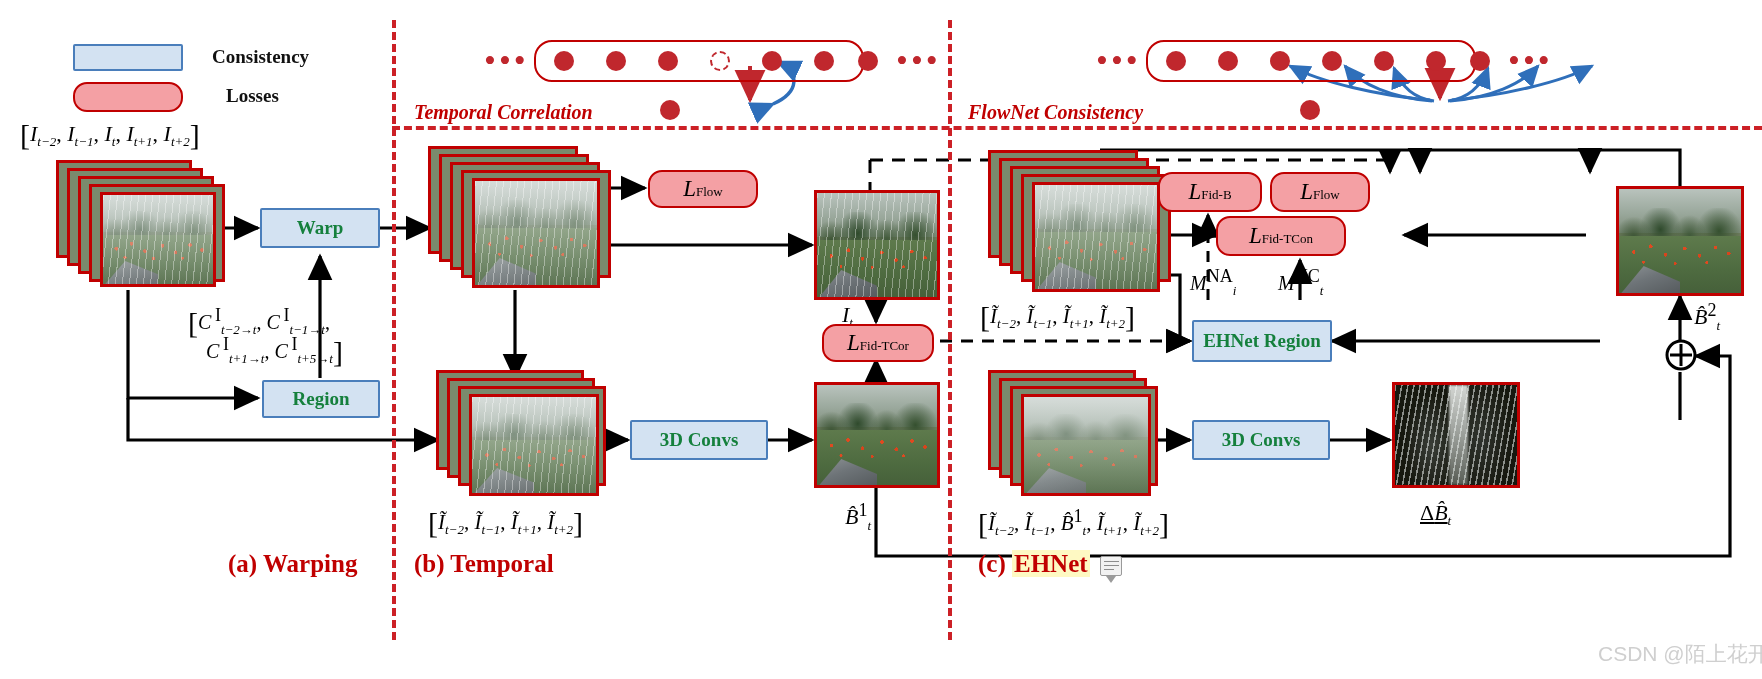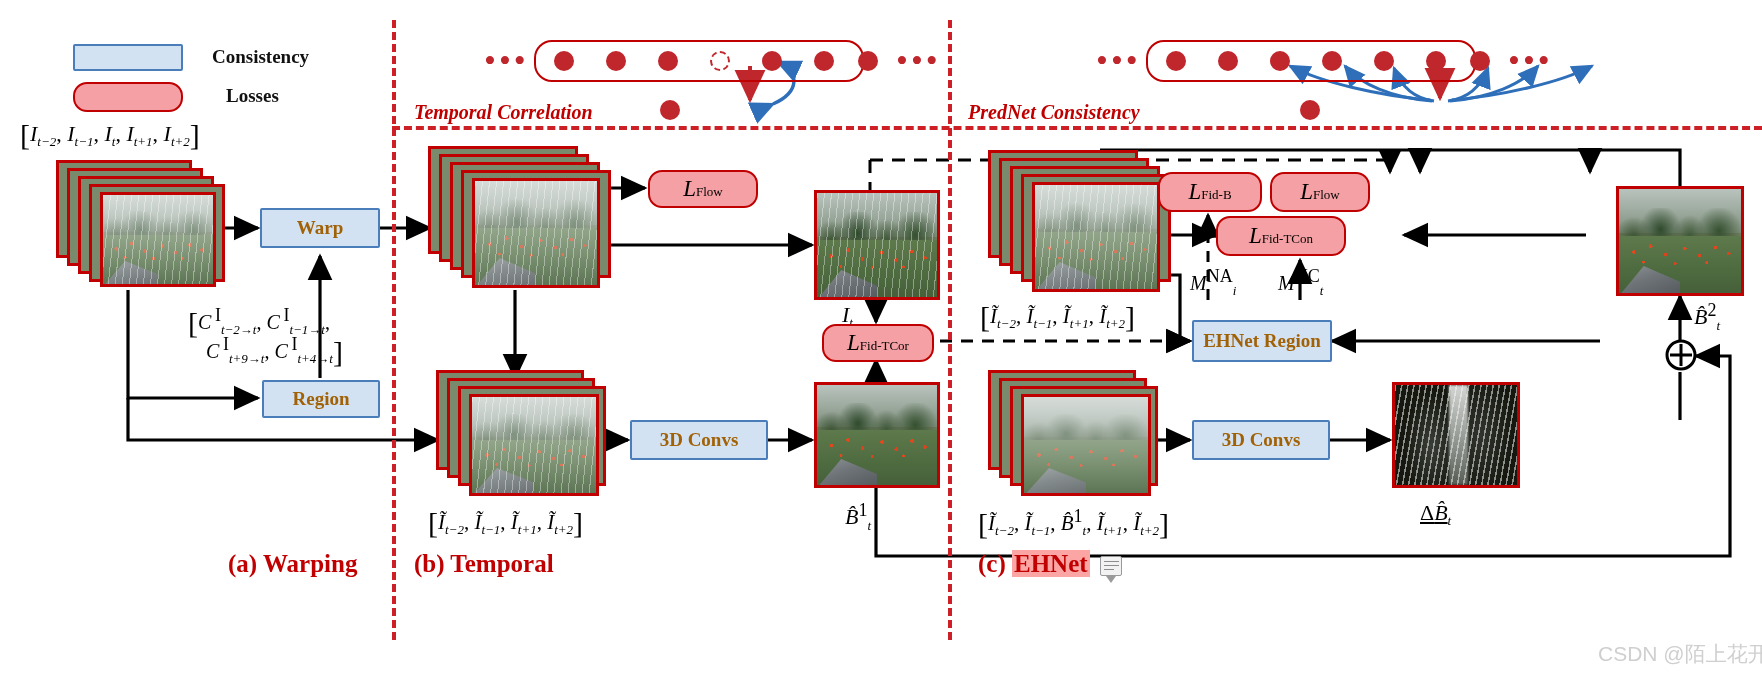--- a/index.html
+++ b/index.html
@@ -331,7 +331,7 @@
   <div class="dot" style="left:1470px; top:51px;"></div>
   <div class="ell" style="left:1508px; top:44px;">•••</div>
   <div class="dot" style="left:1300px; top:100px;"></div>
-  <div class="sec-title" style="left:968px; top:101px;">PredNet Consistency</div>
+  <div class="sec-title" style="left:968px; top:101px;">FlowNet Consistency</div>
 
   <div class="math" style="left:20px; top:118px;">
     <span class="bk">[</span><i>I</i><sub>t−2</sub>, <i>I</i><sub>t−1</sub>, <i>I</i><sub>t</sub>, <i>I</i><sub>t+1</sub>, <i>I</i><sub>t+2</sub><span class="bk">]</span>

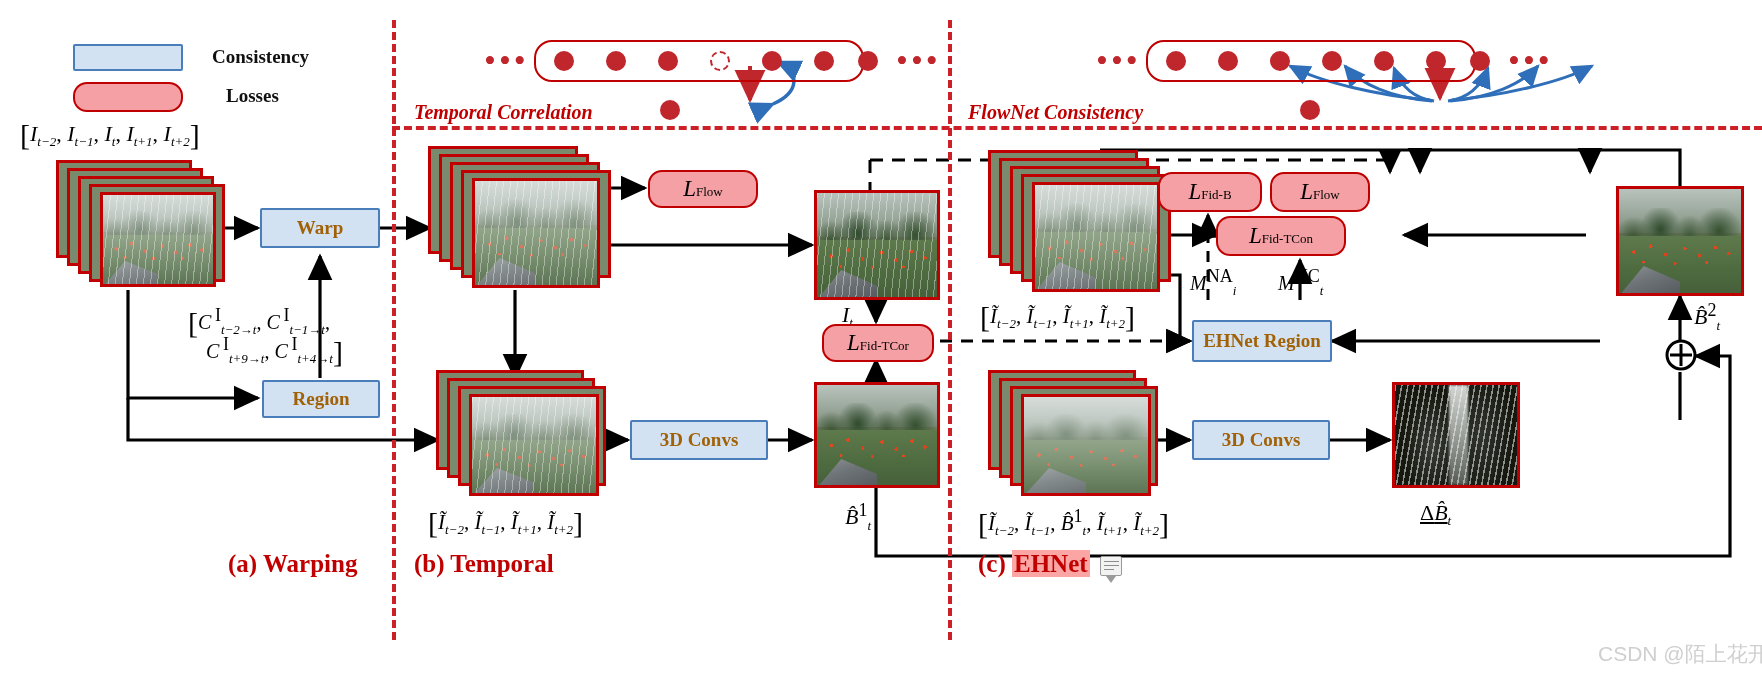--- a/index.html
+++ b/index.html
@@ -50,7 +50,7 @@
     border:2px solid #4a7ebb;
     border-radius:2px;
     display:flex; align-items:center; justify-content:center;
-    font-weight:bold; font-size:19px; color:#a16207;
+    font-weight:bold; font-size:19px; color:#15803d;
     font-family:"Liberation Serif", serif;
   }
 

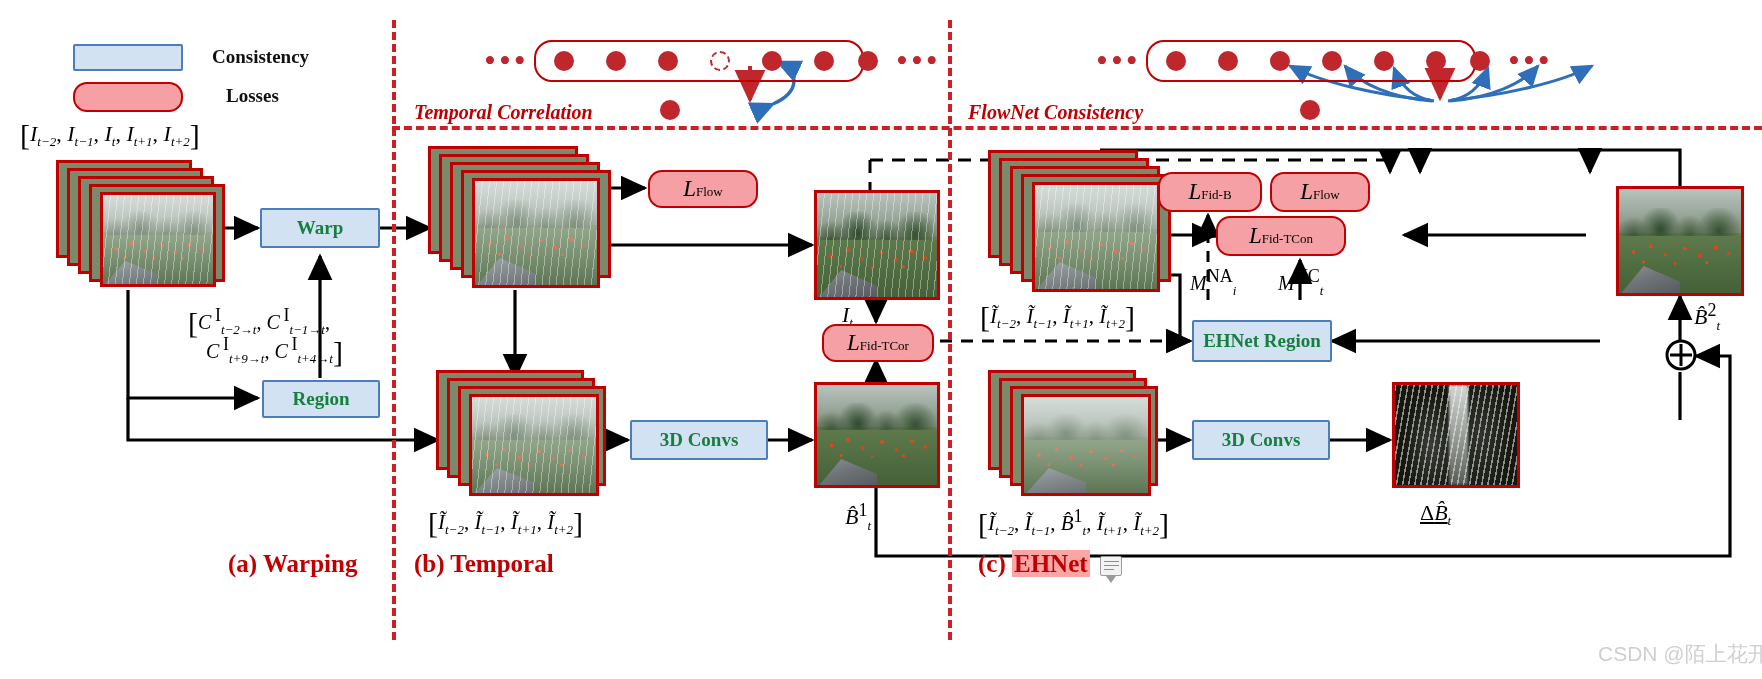--- a/index.html
+++ b/index.html
@@ -359,7 +359,7 @@
     <span class="bk">[</span><i>C</i><sup> I</sup><sub>t−2→t</sub>, <i>C</i><sup> I</sup><sub>t−1→t</sub>,
   </div>
   <div class="math" style="left:206px; top:334px; font-size:20px;">
-    <i>C</i><sup> I</sup><sub>t+9→t</sub>, <i>C</i><sup> I</sup><sub>t+4→t</sub><span class="bk">]</span>
+    <i>C</i><sup> I</sup><sub>t+1→t</sub>, <i>C</i><sup> I</sup><sub>t+4→t</sub><span class="bk">]</span>
   </div>
 
   <div class="caption" style="left:228px; top:550px;font-family:Liberation Serif, serif;">(a) Warping</div>

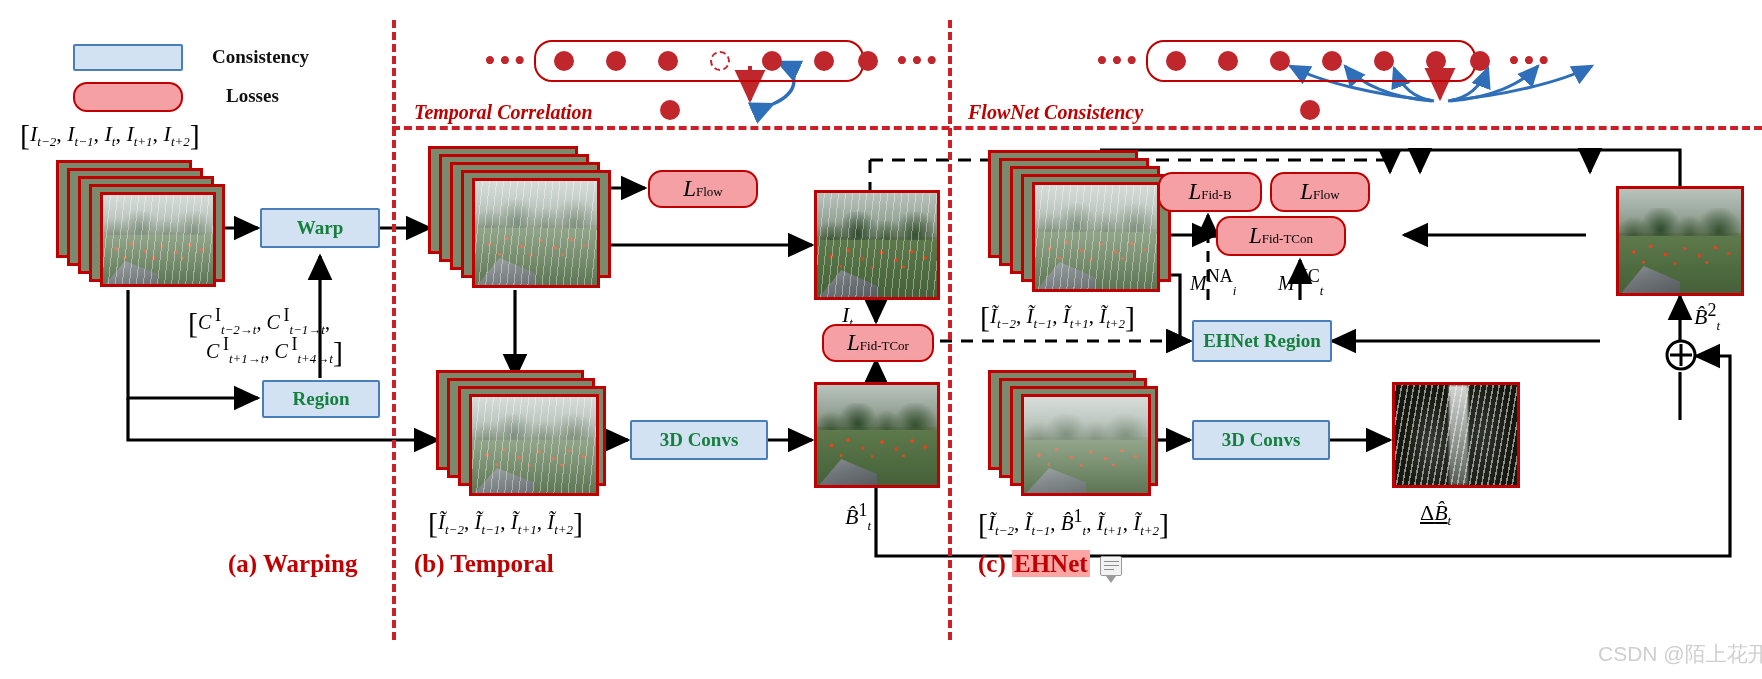--- a/index.html
+++ b/index.html
@@ -359,7 +359,7 @@
     <span class="bk">[</span><i>C</i><sup> I</sup><sub>t−2→t</sub>, <i>C</i><sup> I</sup><sub>t−1→t</sub>,
   </div>
   <div class="math" style="left:206px; top:334px; font-size:20px;">
-    <i>C</i><sup> I</sup><sub>t+1→t</sub>, <i>C</i><sup> I</sup><sub>t+4→t</sub><span class="bk">]</span>
+    <i>C</i><sup> I</sup><sub>t+1→t</sub>, <i>C</i><sup> I</sup><sub>t+5→t</sub><span class="bk">]</span>
   </div>
 
   <div class="caption" style="left:228px; top:550px;font-family:Liberation Serif, serif;">(a) Warping</div>

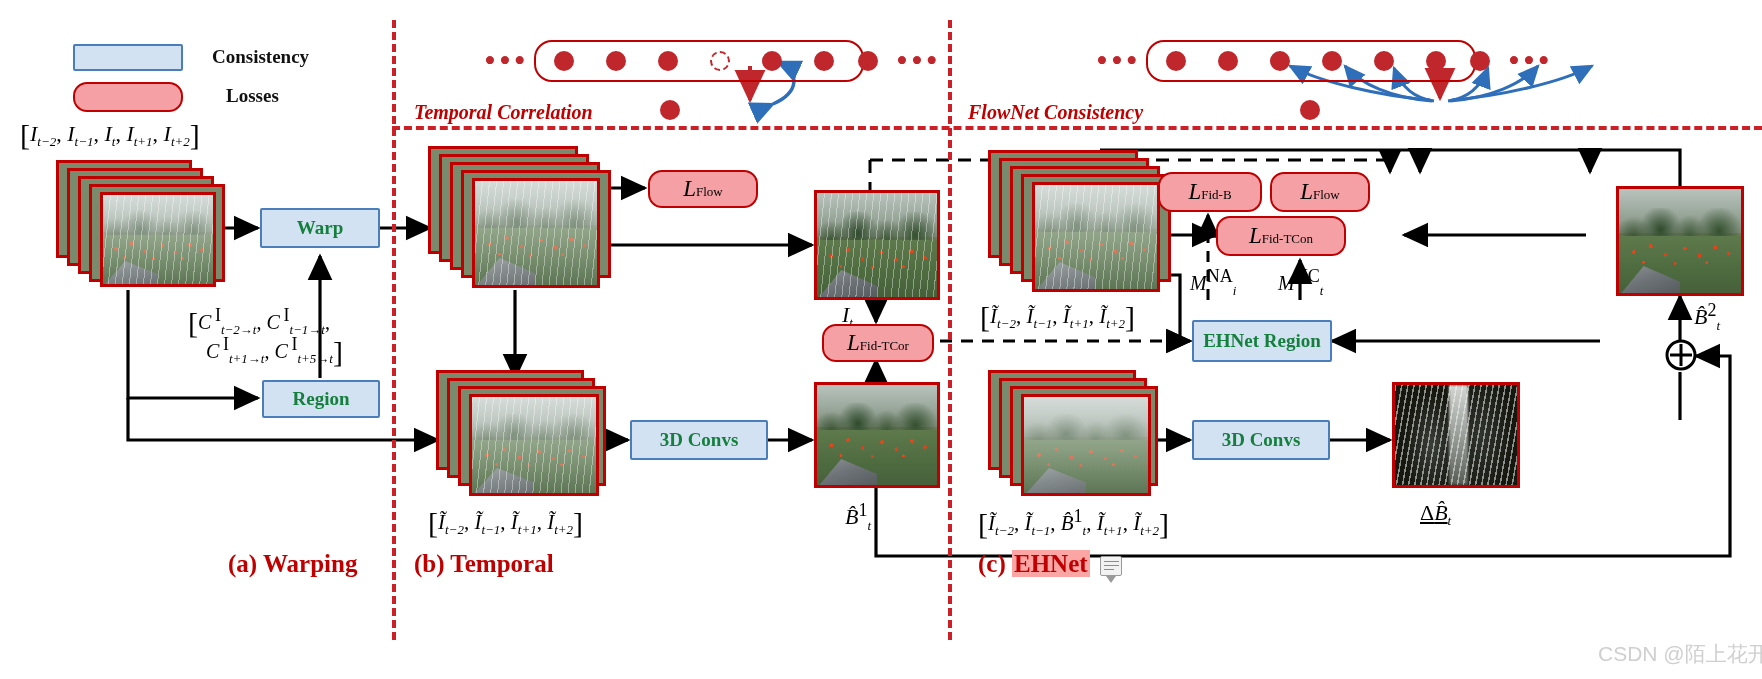--- a/index.html
+++ b/index.html
@@ -167,7 +167,7 @@
     font-size:25px; font-family:"Liberation Serif", serif;
     white-space:nowrap;
   }
-  .caption .hl { background:#fca5a5; padding:0 2px; }
+  .caption .hl { background:#fef9c3; padding:0 2px; }
 
   
   .seq-frame {

